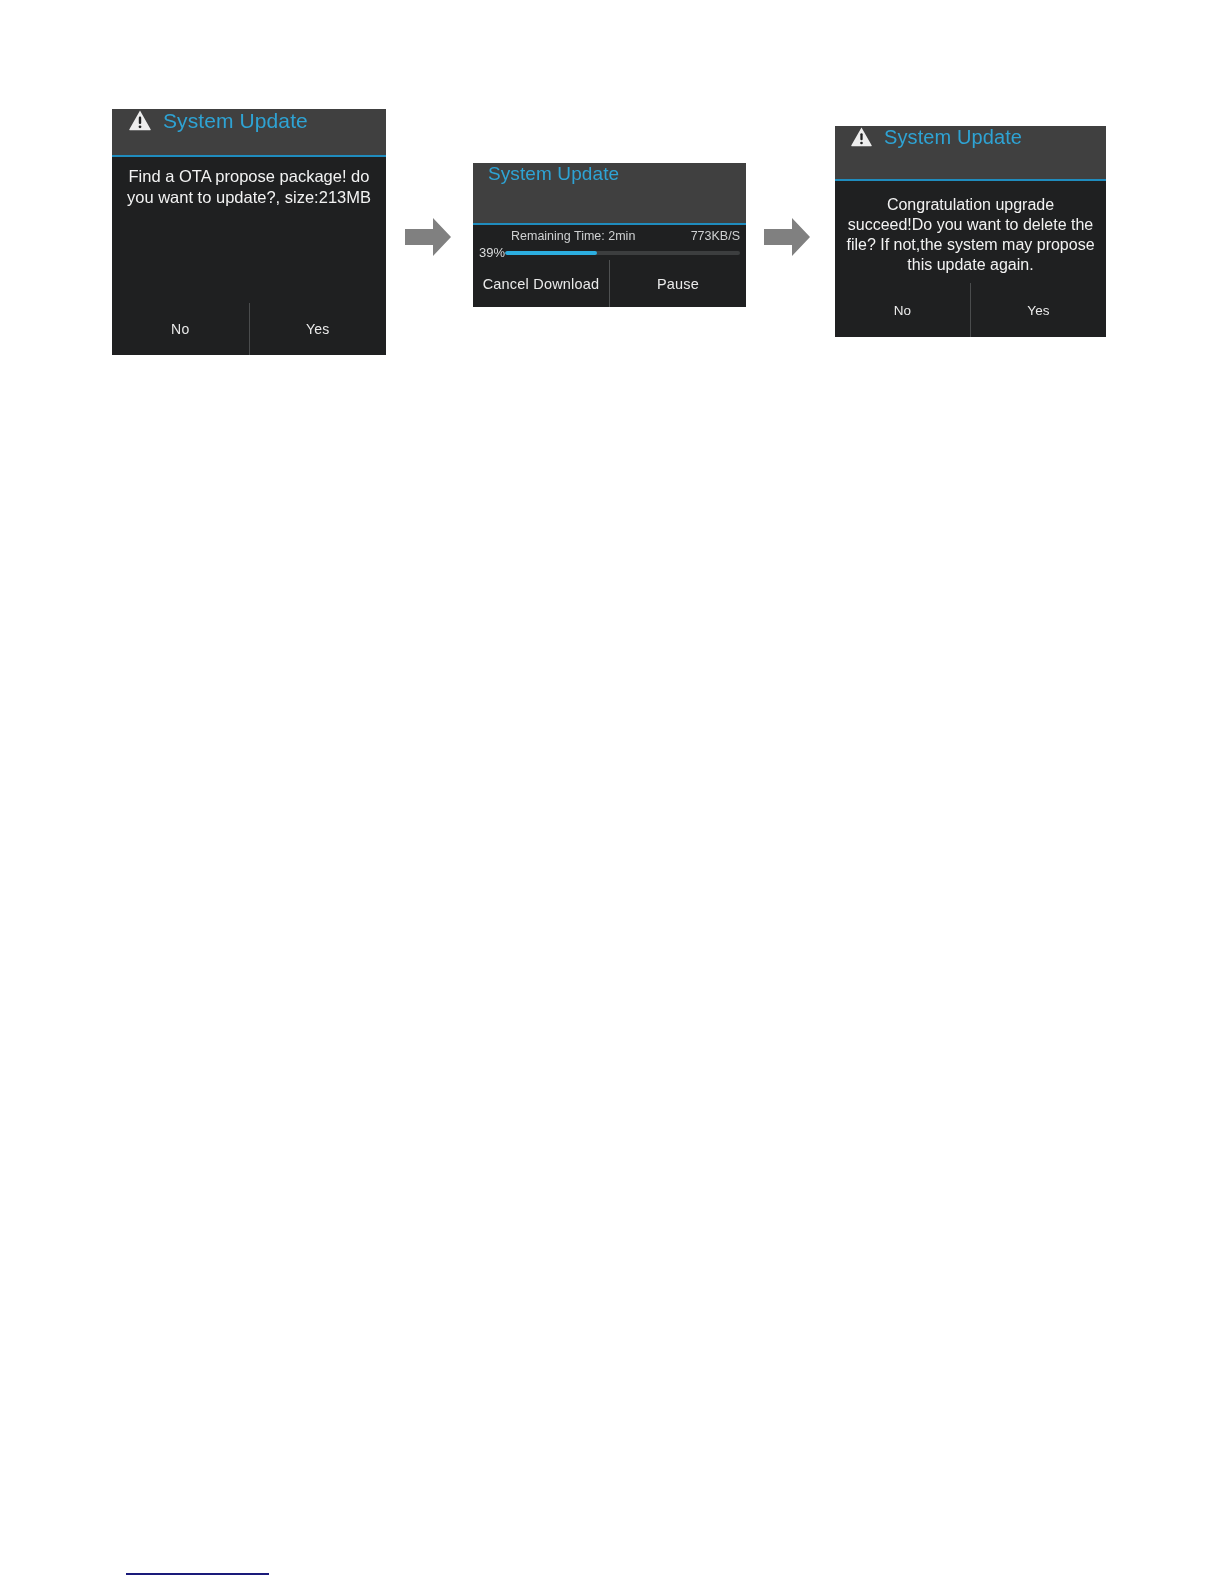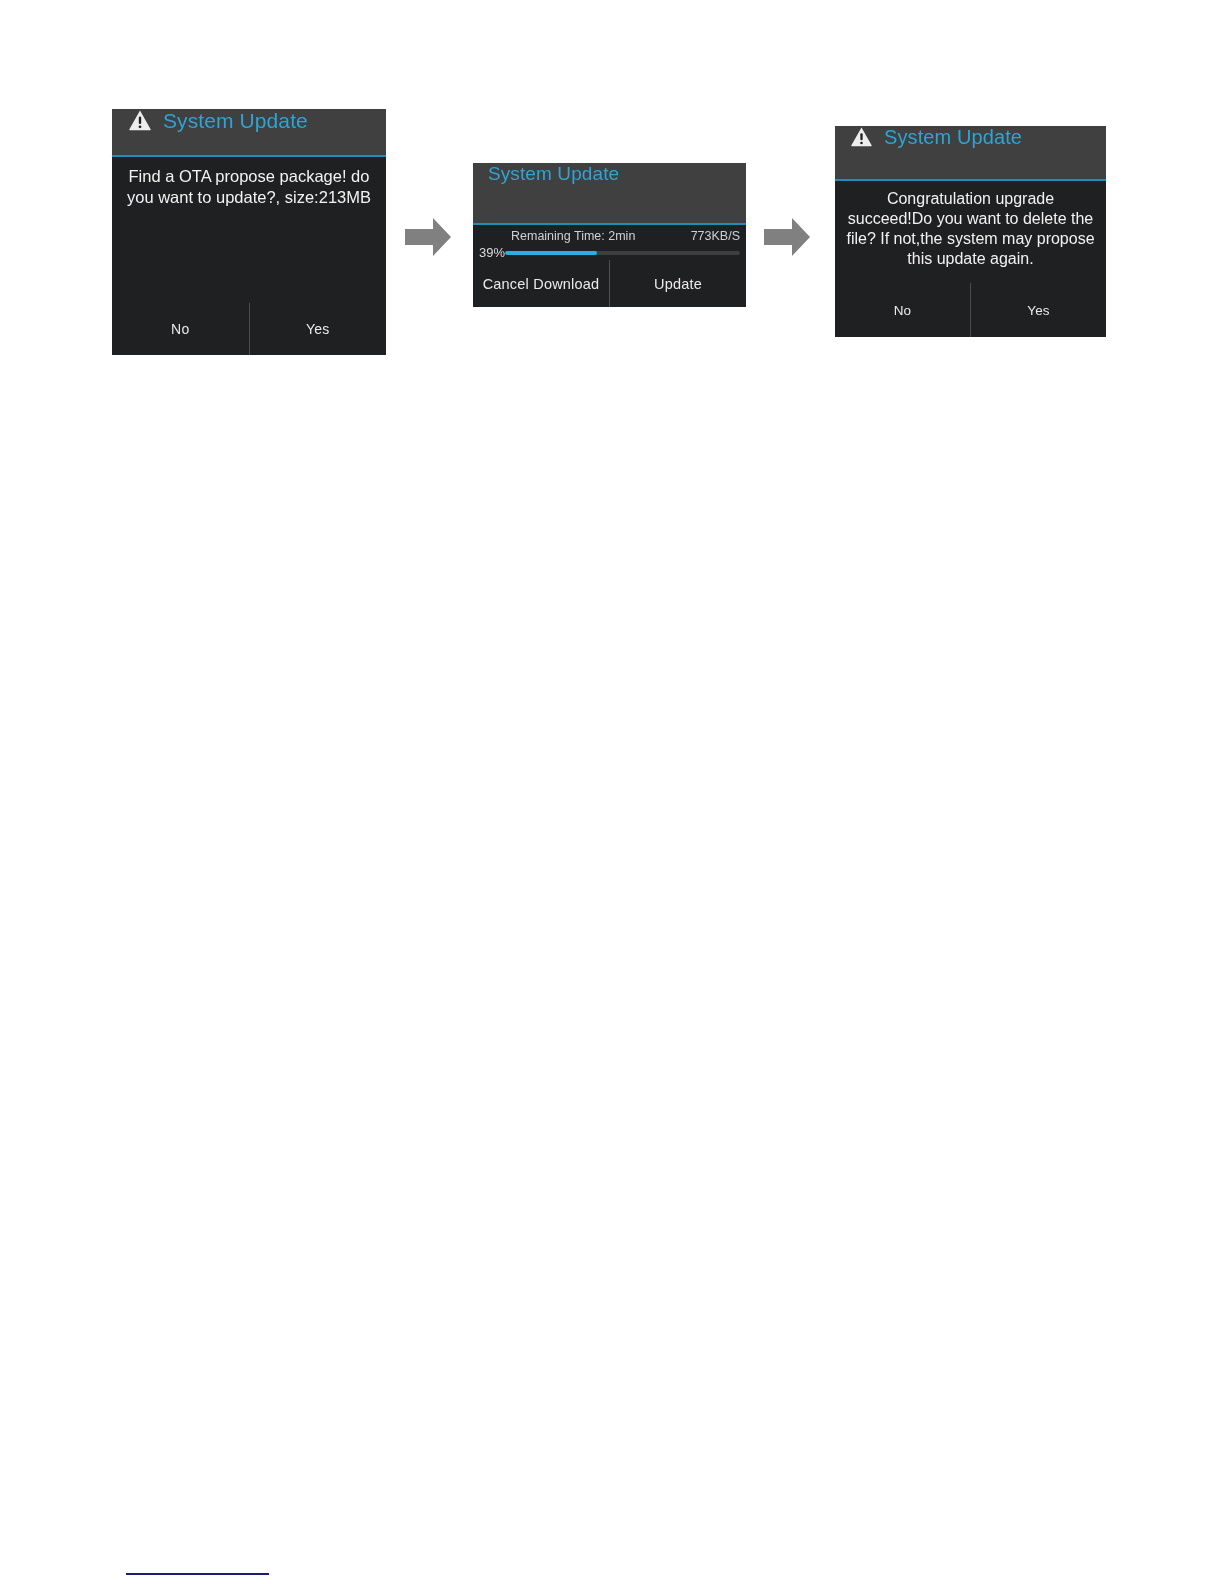--- a/index.html
+++ b/index.html
@@ -165,6 +165,7 @@
     font-size: 16px;
     line-height: 20px;
     padding: 8px 8px 0 8px;
+    margin-top: 6px;
   }
   #dialog-done .dlg-buttons {
     bottom: 0;

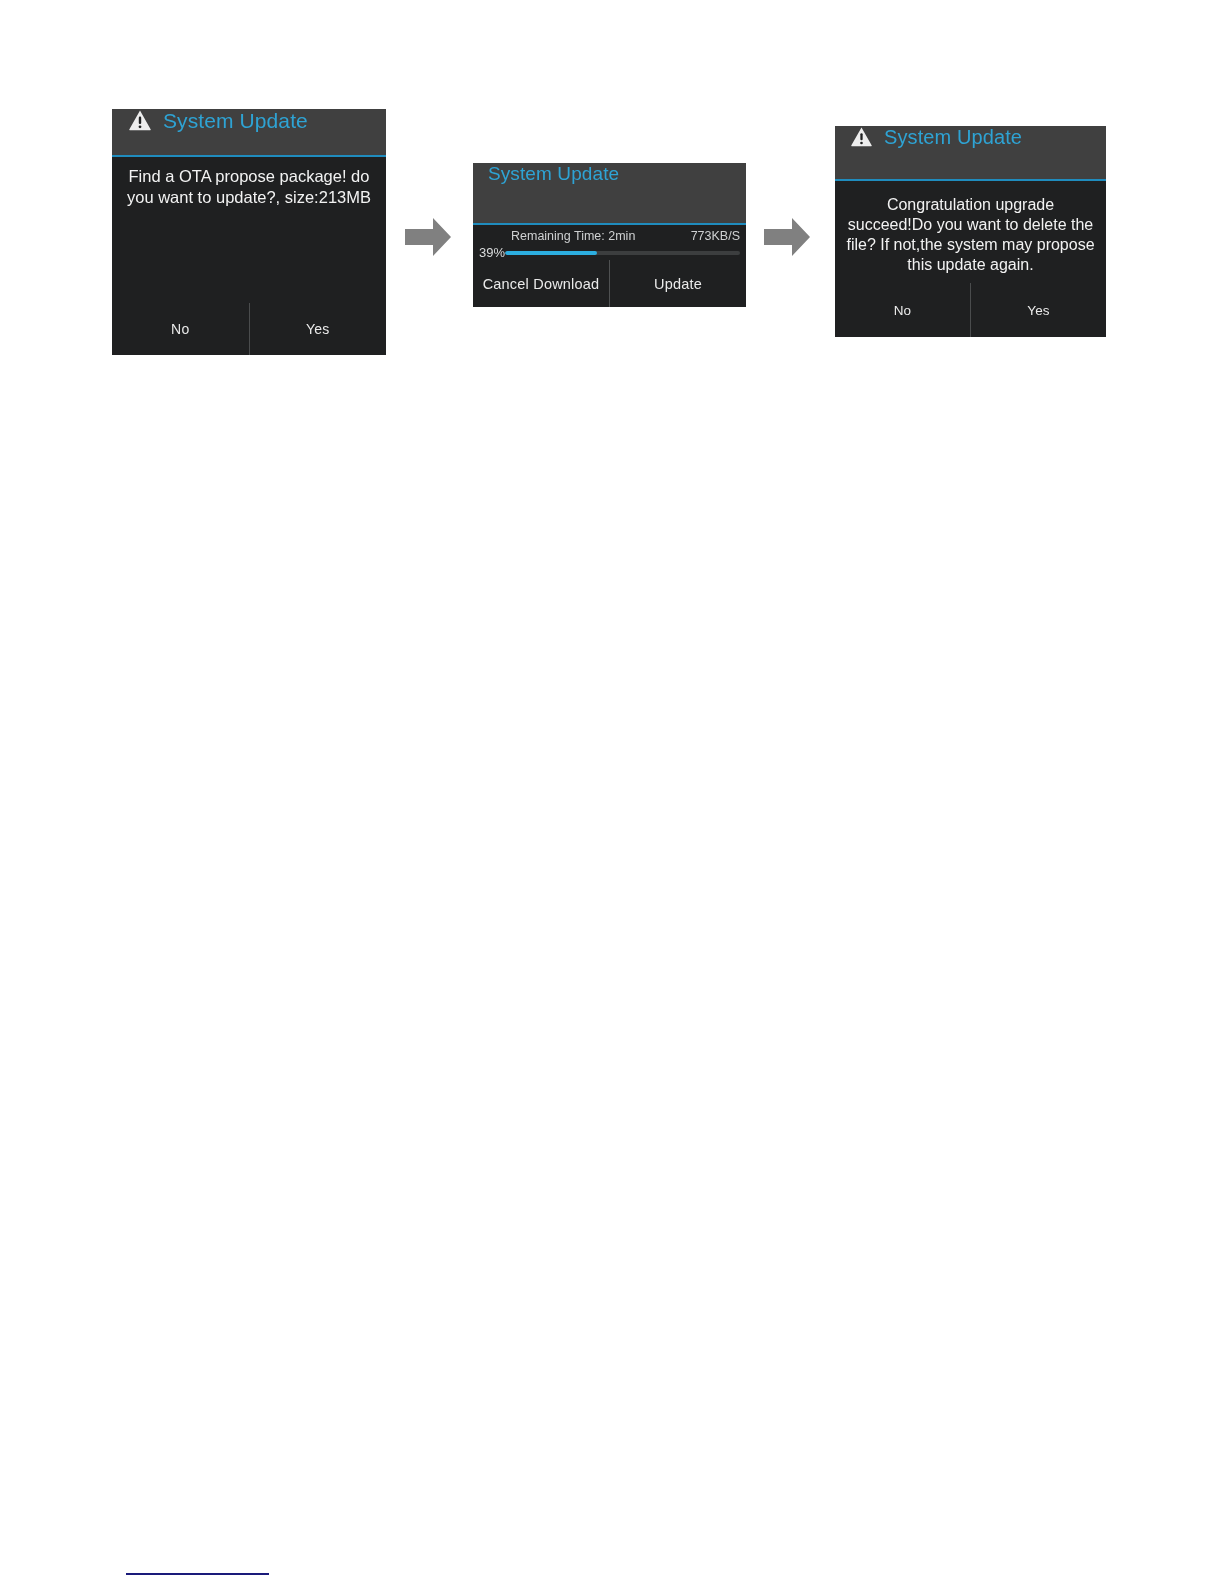--- a/index.html
+++ b/index.html
@@ -247,7 +247,7 @@
   <div class="dlg-buttons">
     <div class="dlg-btn">Cancel Download</div>
     <div class="btn-sep"></div>
-    <div class="dlg-btn">Update</div>
+    <div class="dlg-btn">Pause</div>
   </div>
 </div>
 

